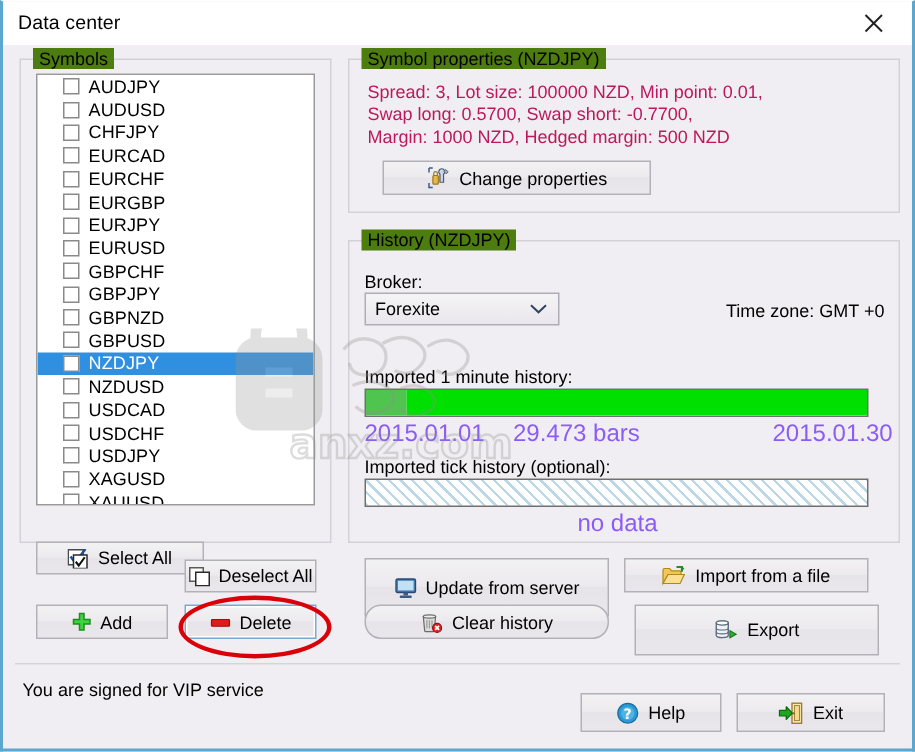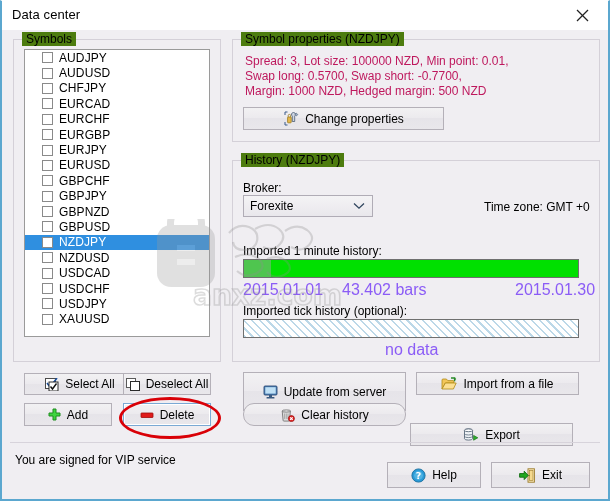--- a/index.html
+++ b/index.html
@@ -256,7 +256,7 @@
 Margin: 1000 NZD, Hedged margin: 500 NZD</div>
   </div>
 
-  <div class="btn" style="left:241px;top:106px;width:201px;height:23px;">
+  <div class="btn" style="left:253px;top:106px;width:179px;height:23px;">
     <span class="ico">
       <svg width="16" height="15" viewBox="0 0 16 15">
         <path d="M2 1 H4.5 M2 1 V4 M2 11 V14 H4.5" fill="none" stroke="#3a5a8a" stroke-width="1"></path>

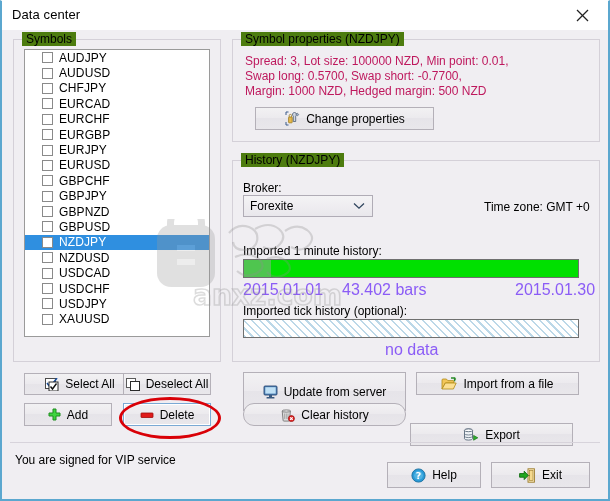--- a/index.html
+++ b/index.html
@@ -295,7 +295,7 @@
   </div>
 
   <div class="prog-caption" style="left:241px;top:280px;">2015.01.01</div>
-  <div class="prog-caption" style="left:340px;top:280px;">43.402 bars</div>
+  <div class="prog-caption" style="left:340px;top:280px;">29.473 bars</div>
   <div class="prog-caption" style="left:513px;top:280px;">2015.01.30</div>
 
   <div class="lbl" style="left:241px;top:303px;">Imported tick history (optional):</div>

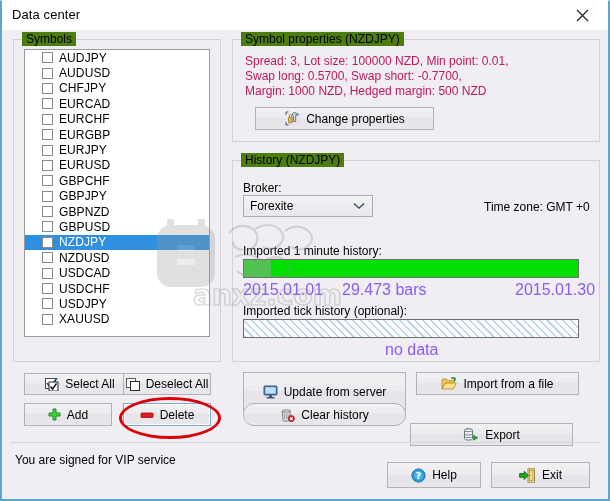--- a/index.html
+++ b/index.html
@@ -197,6 +197,10 @@
         <div class="sym-row">
           <div class="sym-cb"></div>
           <span class="sym-label">USDJPY</span>
+        </div>
+        <div class="sym-row">
+          <div class="sym-cb"></div>
+          <span class="sym-label">XAGUSD</span>
         </div>
         <div class="sym-row">
           <div class="sym-cb"></div>

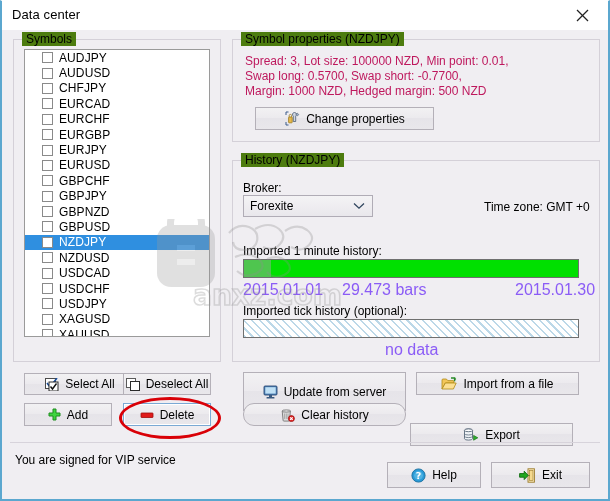--- a/index.html
+++ b/index.html
@@ -209,7 +209,7 @@
       </div>
   </div>
 
-  <div class="btn" style="left:22px;top:372px;width:112px;height:22px;">
+  <div class="btn" style="left:22px;top:360px;width:112px;height:22px;">
     <span class="ico">
       <svg width="14" height="13" viewBox="0 0 14 13">
         <rect x="0.5" y="0.5" width="10" height="10" fill="#fff" stroke="#4a4a4a"></rect>

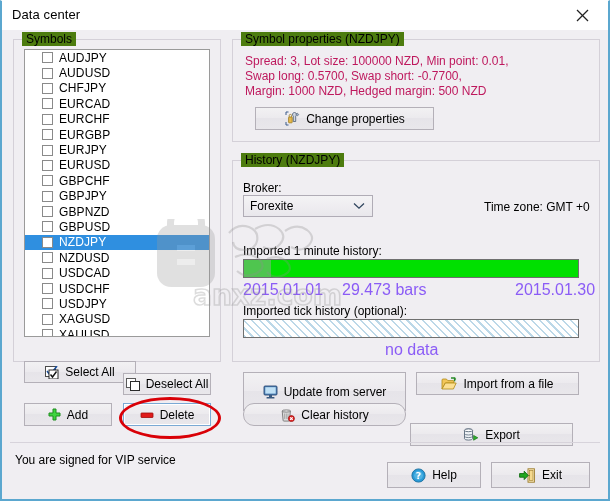--- a/index.html
+++ b/index.html
@@ -345,7 +345,7 @@
     <span>Clear history</span>
   </div>
 
-  <div class="btn" style="left:408px;top:402px;width:163px;height:23px;margin-top:20px;">
+  <div class="btn" style="left:421px;top:402px;width:163px;height:34px;">
     <span class="ico">
       <svg width="16" height="14" viewBox="0 0 16 14">
         <path d="M1.5 2.3 a4 1.4 0 0 1 8 0 v8.4 a4 1.4 0 0 1 -8 0 z" fill="#eef2f6" stroke="#5a6a7a" stroke-width="0.9"></path>

